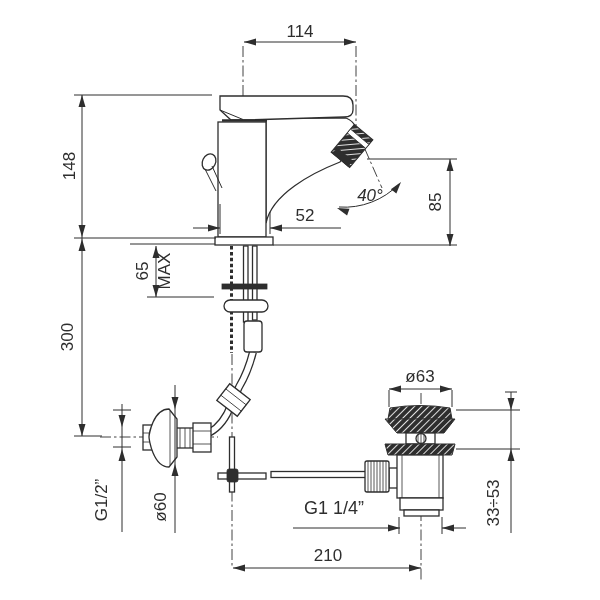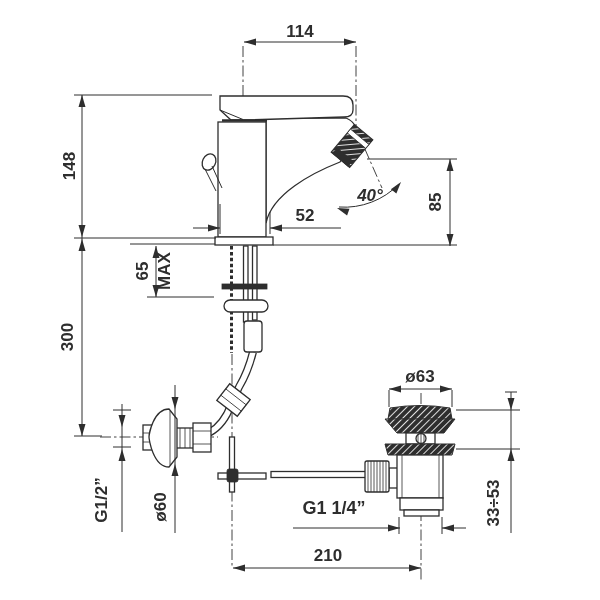--- a/index.html
+++ b/index.html
@@ -3,7 +3,7 @@
 <meta charset="utf-8">
 <style>
   html,body{margin:0;padding:0;background:#ffffff;}
-  .canvas{position:relative;width:600px;height:600px;background:#fff;overflow:hidden;font-weight:bold;}
+  .canvas{position:relative;width:600px;height:600px;background:#fff;overflow:hidden;}
   svg{display:block;}
   .ln  {stroke:#2e2e2e;stroke-width:1;fill:none;}
   .ol  {stroke:#2e2e2e;stroke-width:1.3;fill:#ffffff;}

